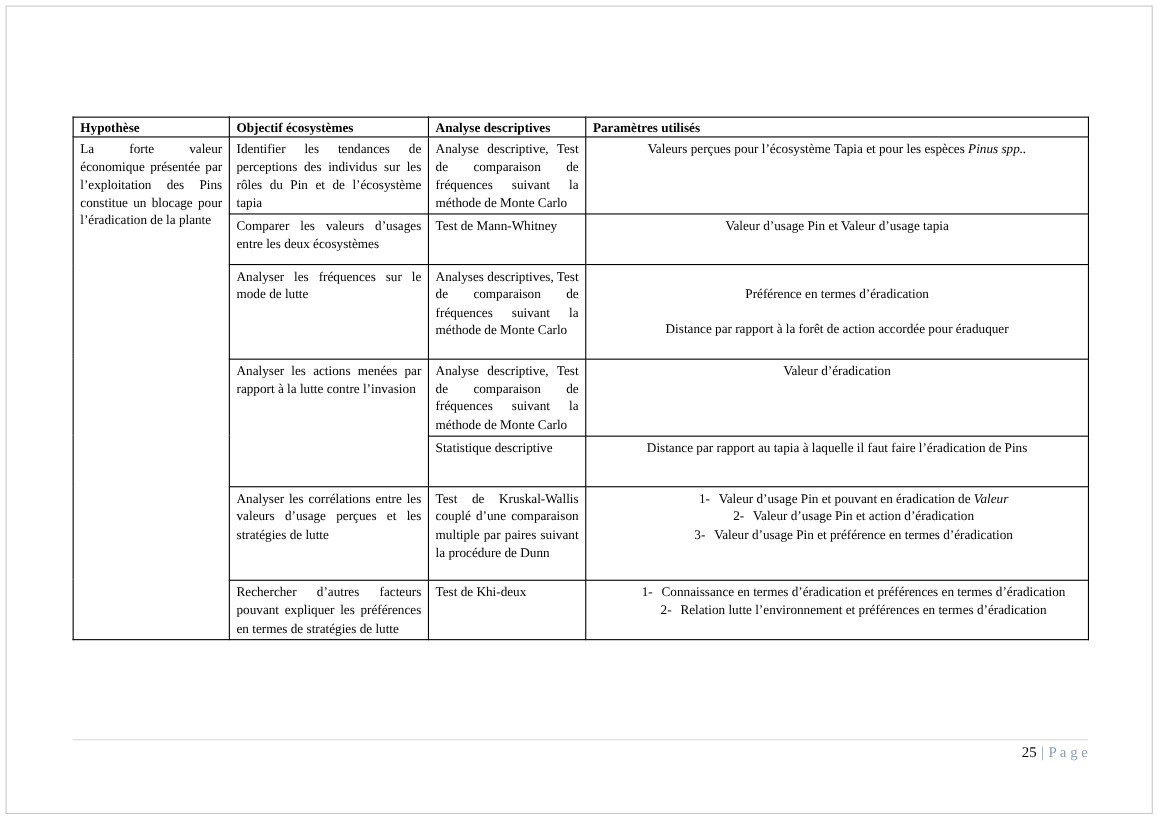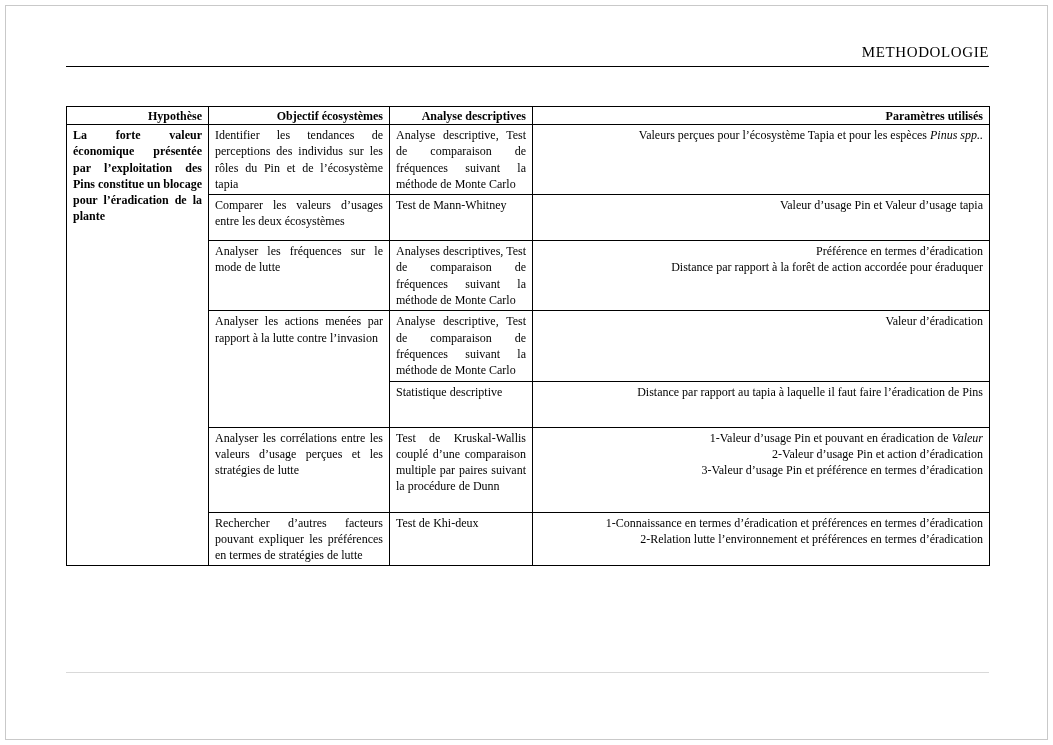--- a/index.html
+++ b/index.html
@@ -81,7 +81,6 @@
 
 <div class="page">
 
-  <div class="doc-header">METHODOLOGIE</div>
 
   <table class="method">
     <colgroup>

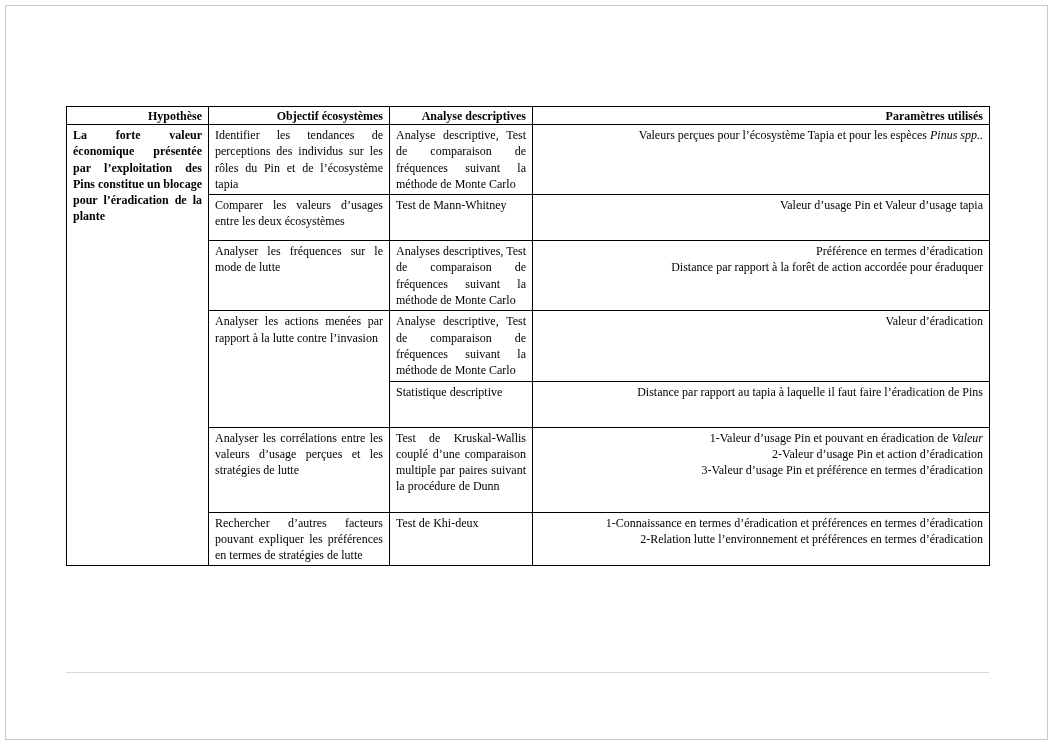--- a/index.html
+++ b/index.html
@@ -42,7 +42,7 @@
     overflow: hidden;
   }
   table.method th {
-    text-align: right;
+    text-align: left;
     font-weight: bold;
     line-height: 14px;
     padding: 2px 6px 1px 6px;

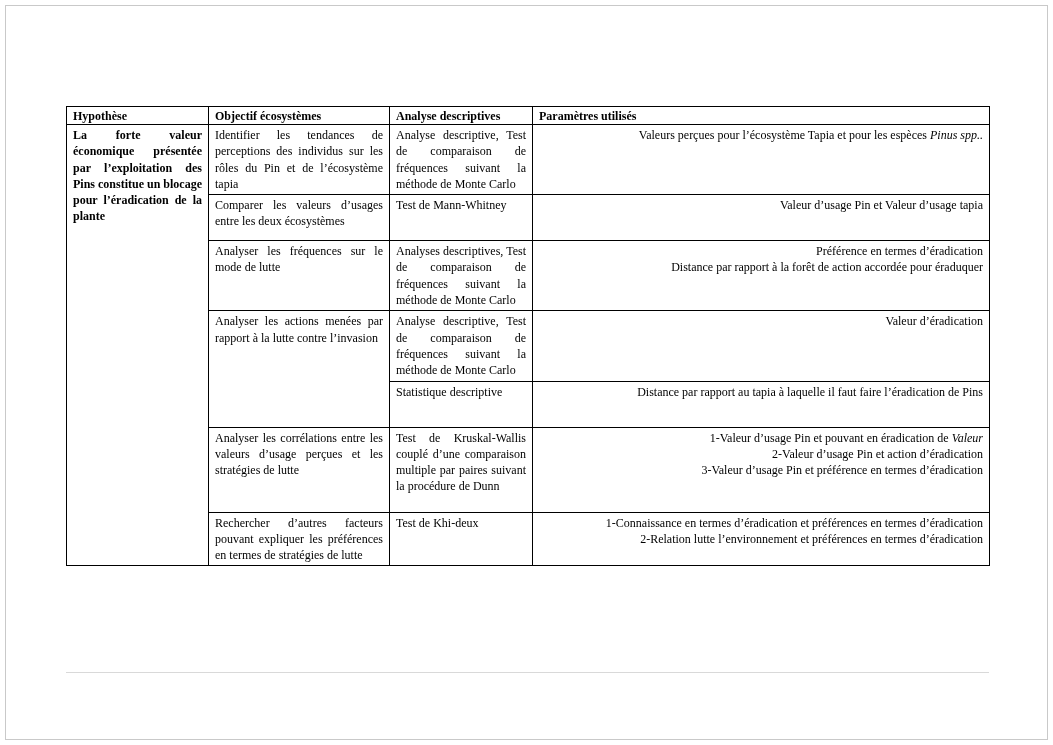--- a/index.html
+++ b/index.html
@@ -48,7 +48,7 @@
     padding: 2px 6px 1px 6px;
   }
   td.hyp {
-    font-weight: bold;
+    font-weight: normal;
     font-size: 13px;
     line-height: 18.4px;
     text-align: justify;

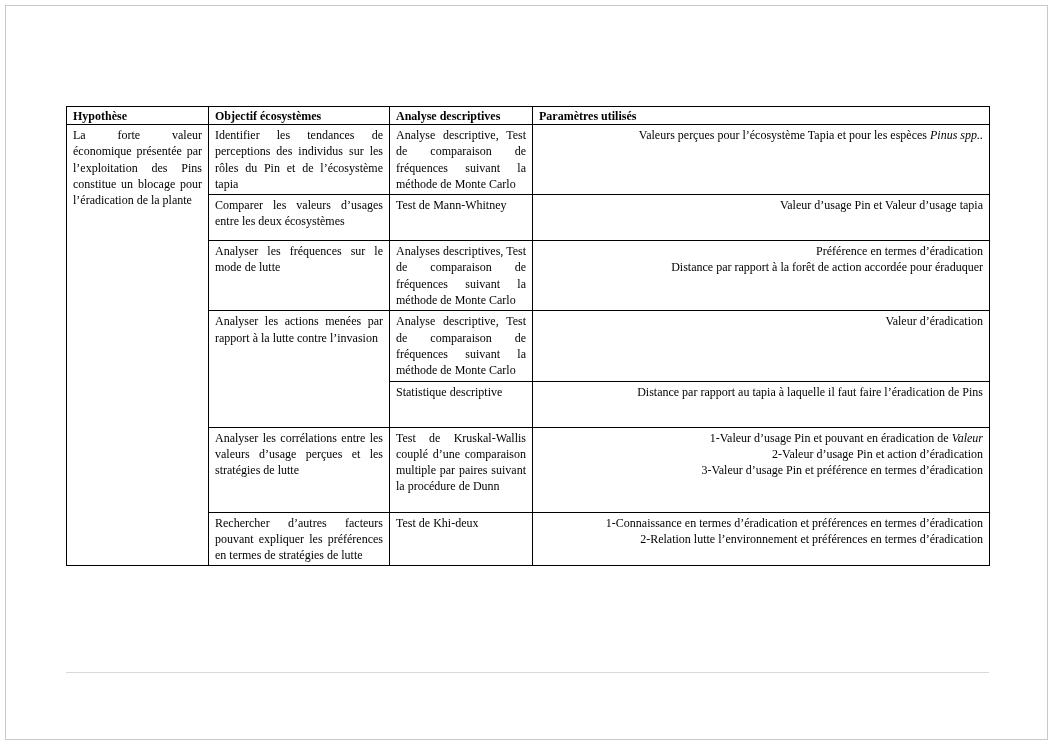--- a/index.html
+++ b/index.html
@@ -55,7 +55,7 @@
     padding: 75px 8px 4px 7px;
   }
   td.obj, td.ana { text-align: justify; }
-  td.par { text-align: right; }
+  td.par { text-align: center; }
   .par-line { margin: 0; }
   .li { margin: 0; }
   .li .num { display: inline-block; margin-left: 22px; width: 26px; }

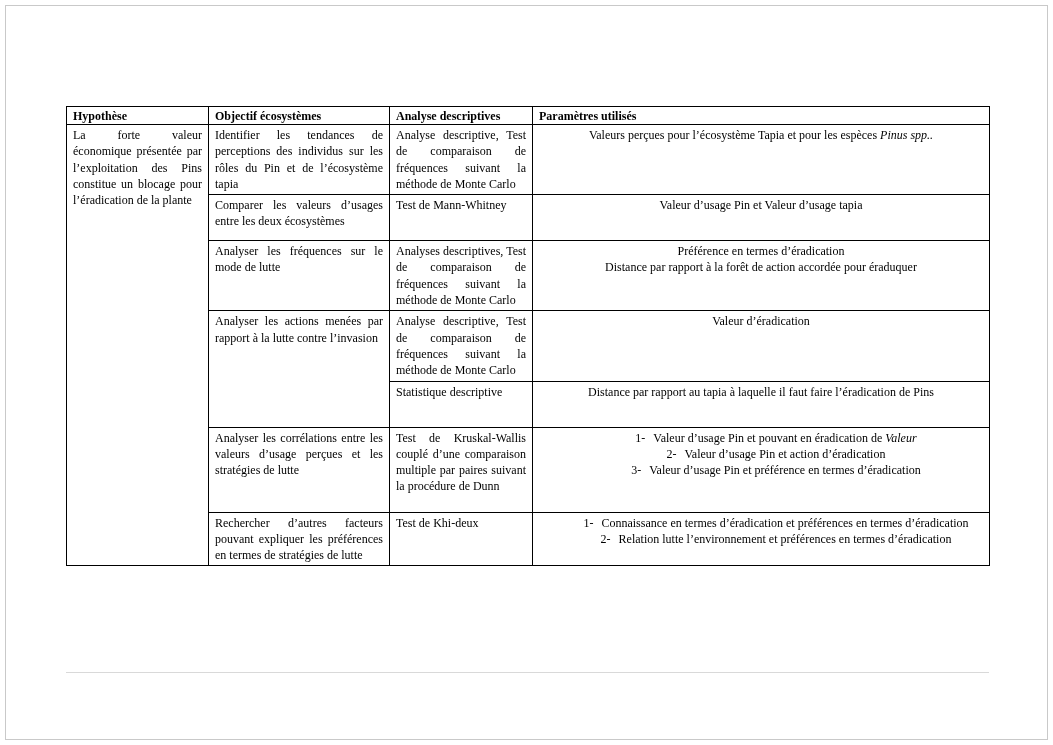--- a/index.html
+++ b/index.html
@@ -56,7 +56,7 @@
   }
   td.obj, td.ana { text-align: justify; }
   td.par { text-align: center; }
-  .par-line { margin: 0; }
+  .par-line { margin: 16px; }
   .li { margin: 0; }
   .li .num { display: inline-block; margin-left: 22px; width: 26px; }
   .italic { font-style: italic; }

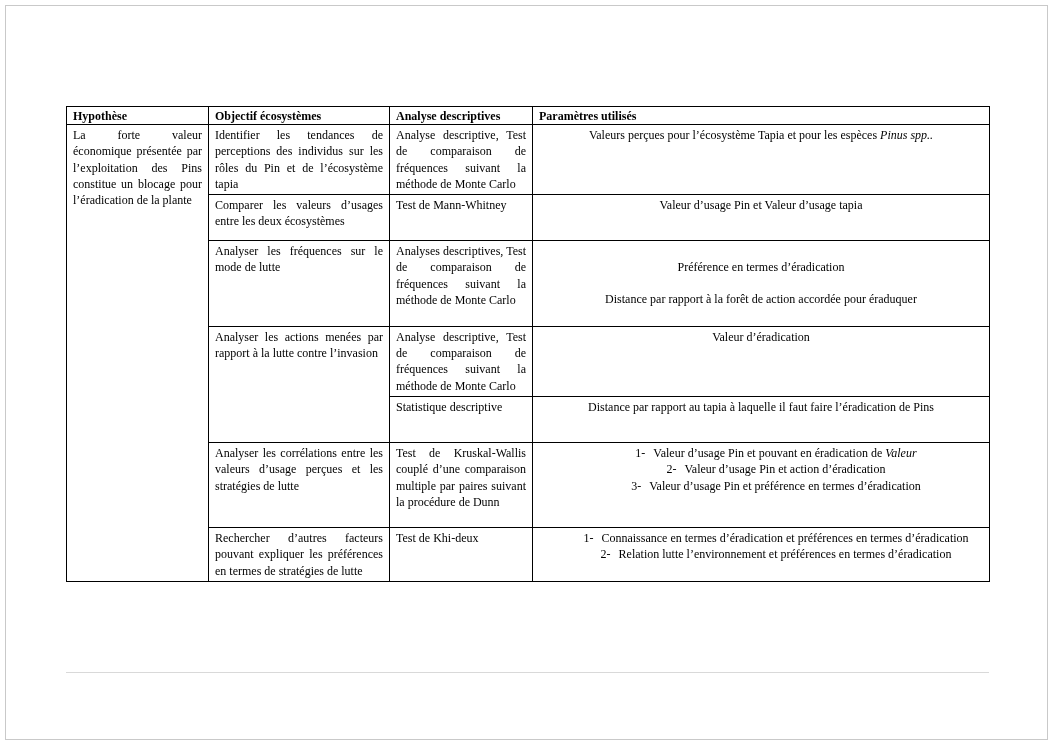--- a/index.html
+++ b/index.html
@@ -152,6 +152,9 @@
     </table>
 
   <div class="footer-rule"></div>
+  <div class="doc-footer">
+    <span>25</span><span class="sep footer-muted">|</span><span class="footer-muted">P a g e</span>
+  </div>
 
 </div>
 

